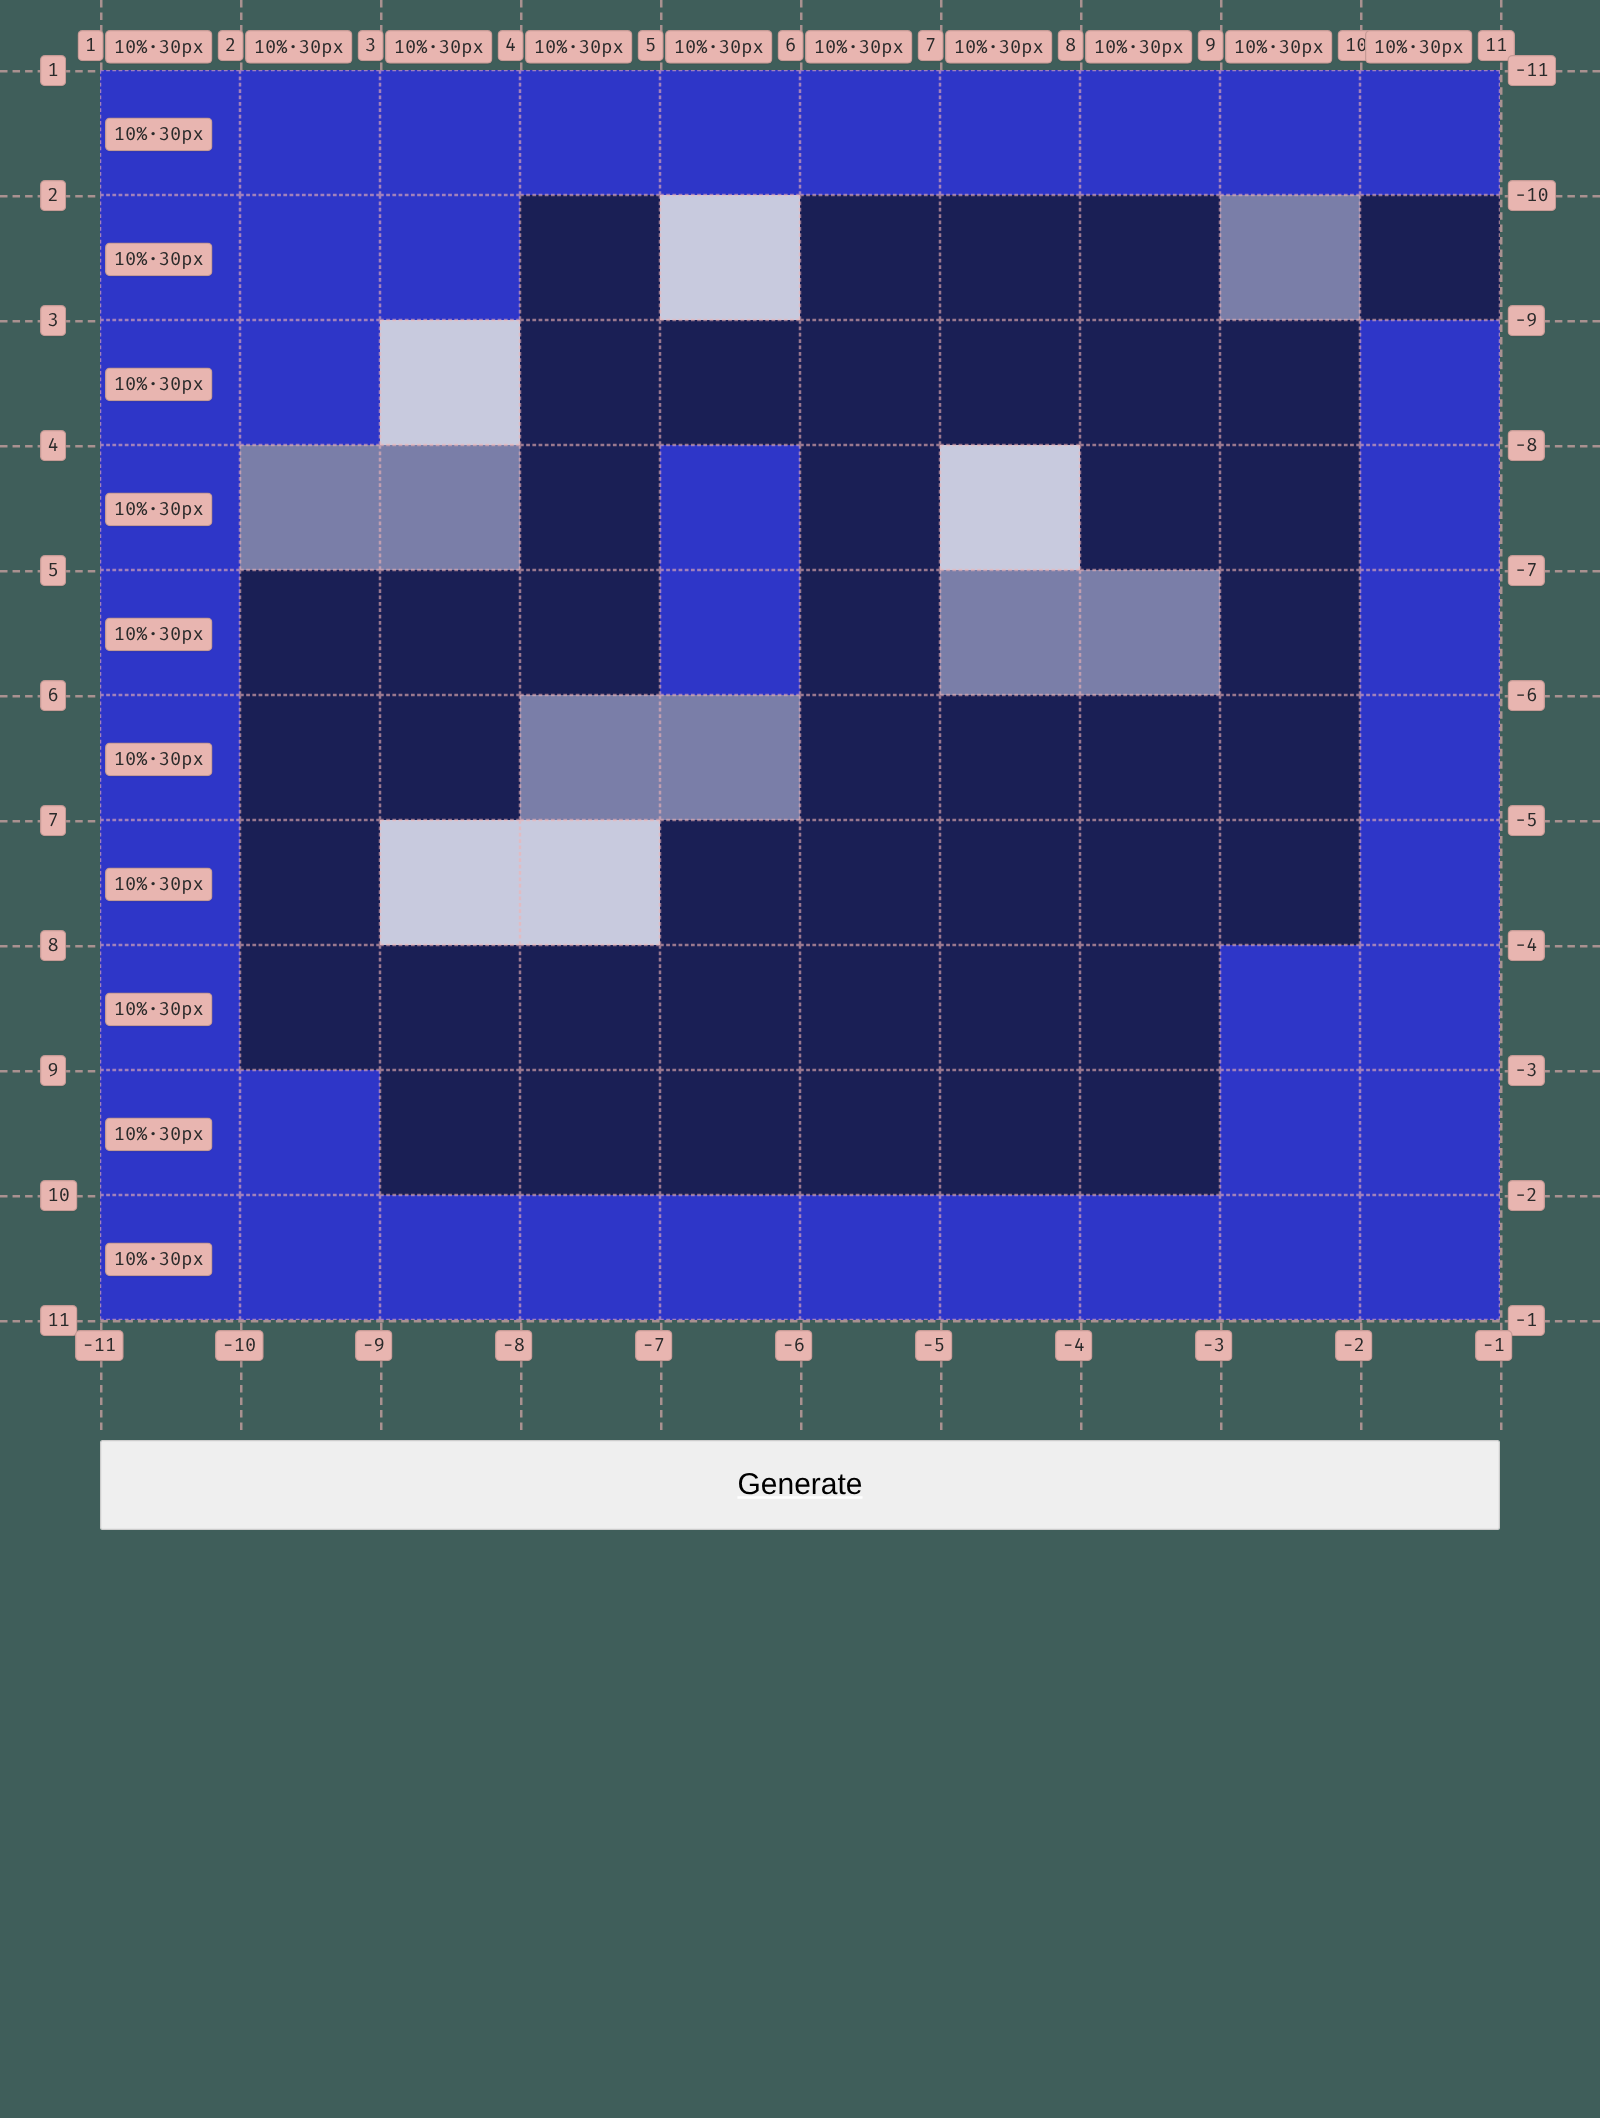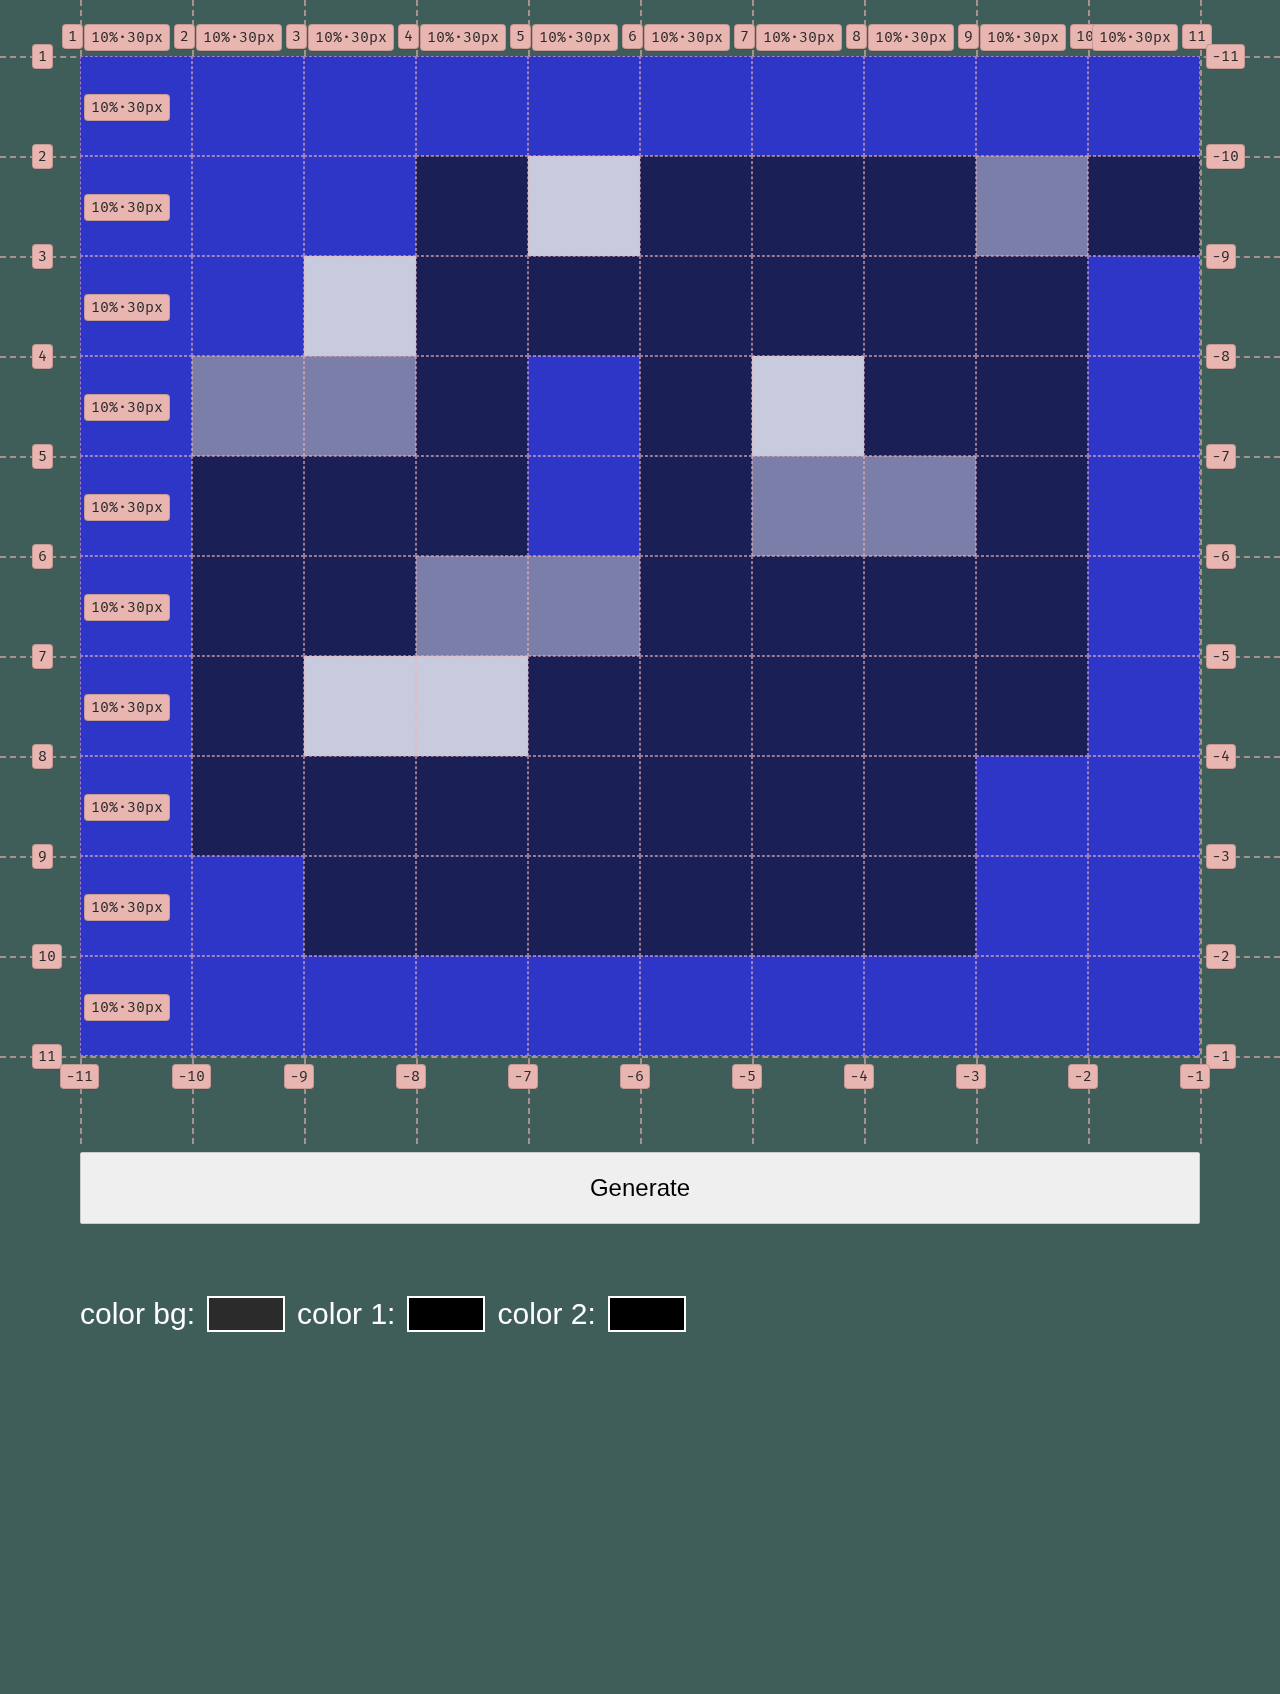--- a/index.html
+++ b/index.html
@@ -69,6 +69,7 @@
   
   .controls {
     margin: 40px 80px 0 80px;
+    text-decoration: underline;
   }
   .btn-generate {
     display: block;

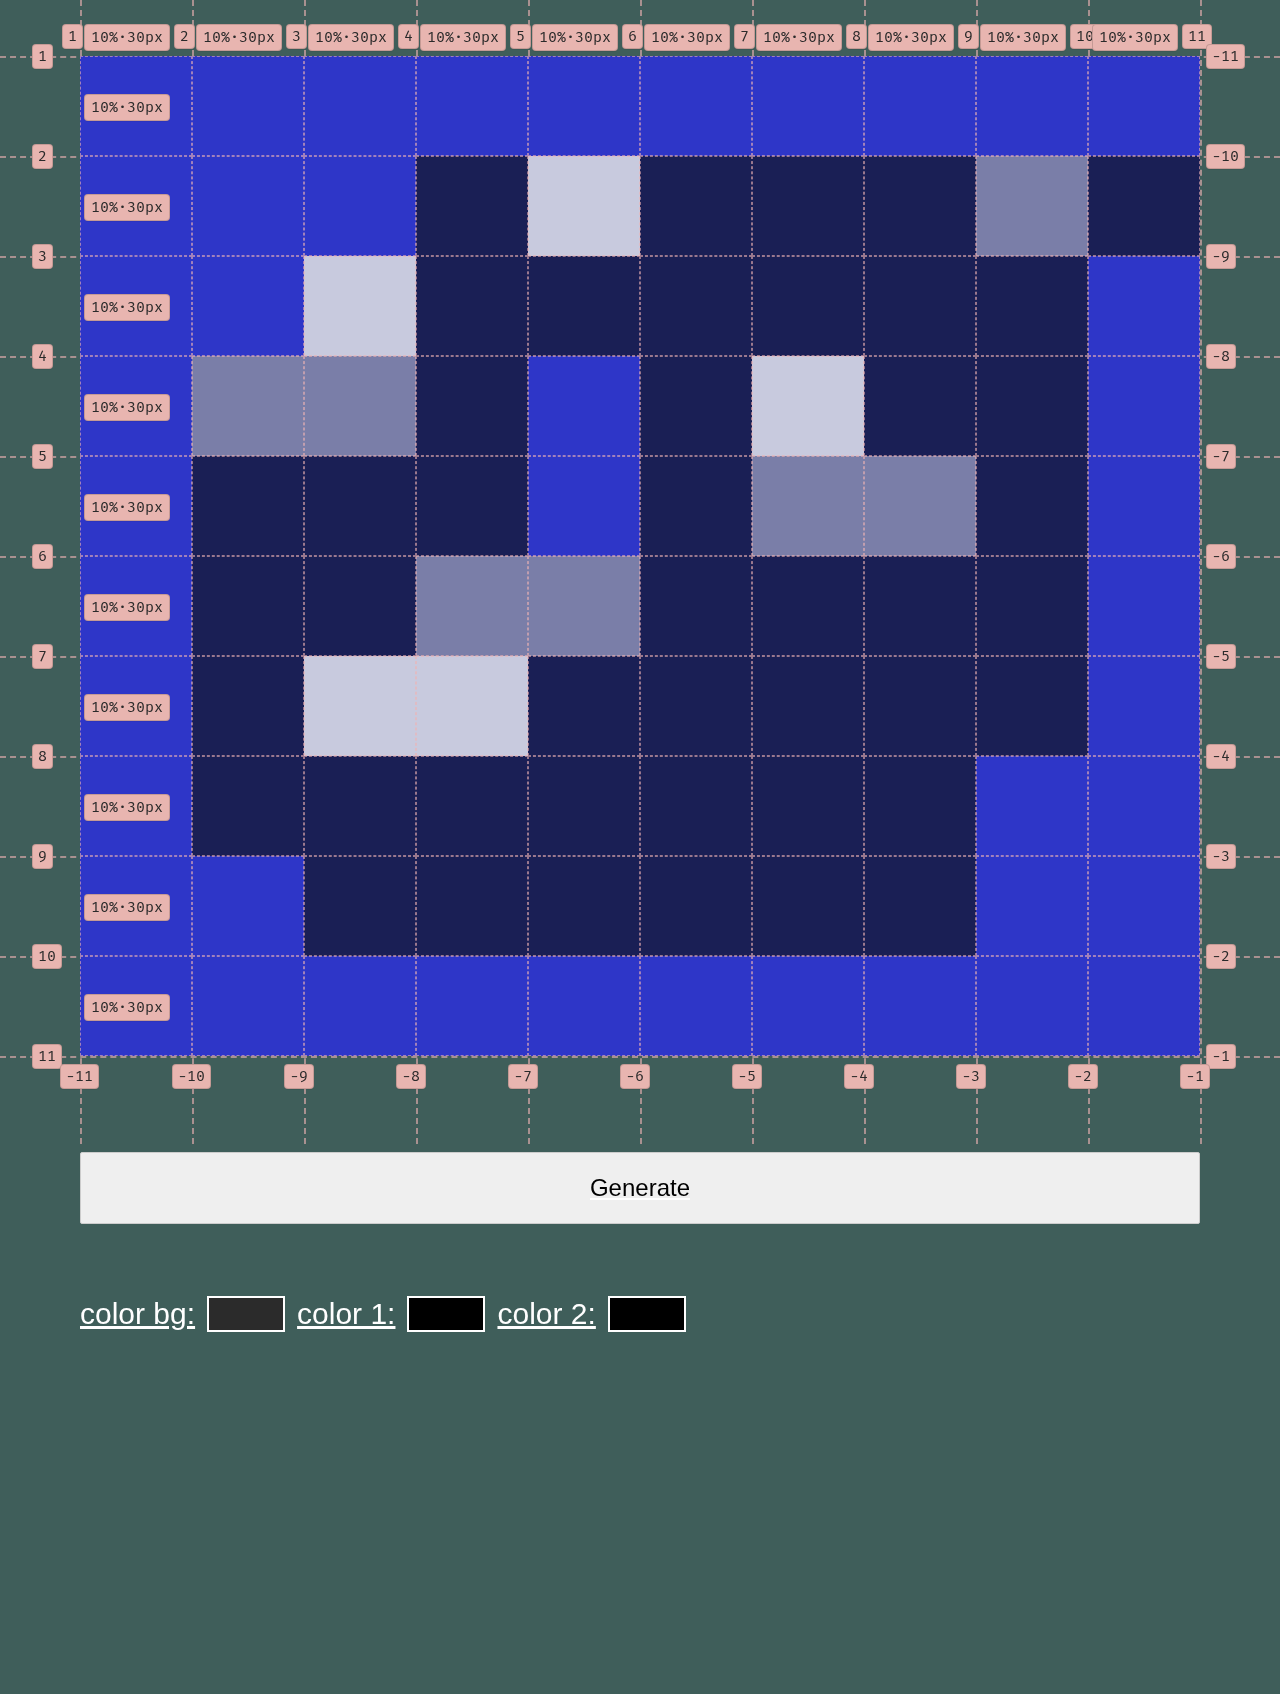--- a/index.html
+++ b/index.html
@@ -340,14 +340,6 @@
   <div class="controls">
     <button class="btn-generate">Generate</button>
 
-    <div class="row-colors">
-      <span>color bg:</span>
-      <button class="color-swatch" id="sw-bg" style="background: rgb(43, 43, 43);"></button>
-      <span>color 1:</span>
-      <button class="color-swatch" id="sw-c1" style="background: rgb(0, 0, 0);"></button>
-      <span>color 2:</span>
-      <button class="color-swatch" id="sw-c2" style="background: rgb(0, 0, 0);"></button>
-    </div>
 
   </div>
 

